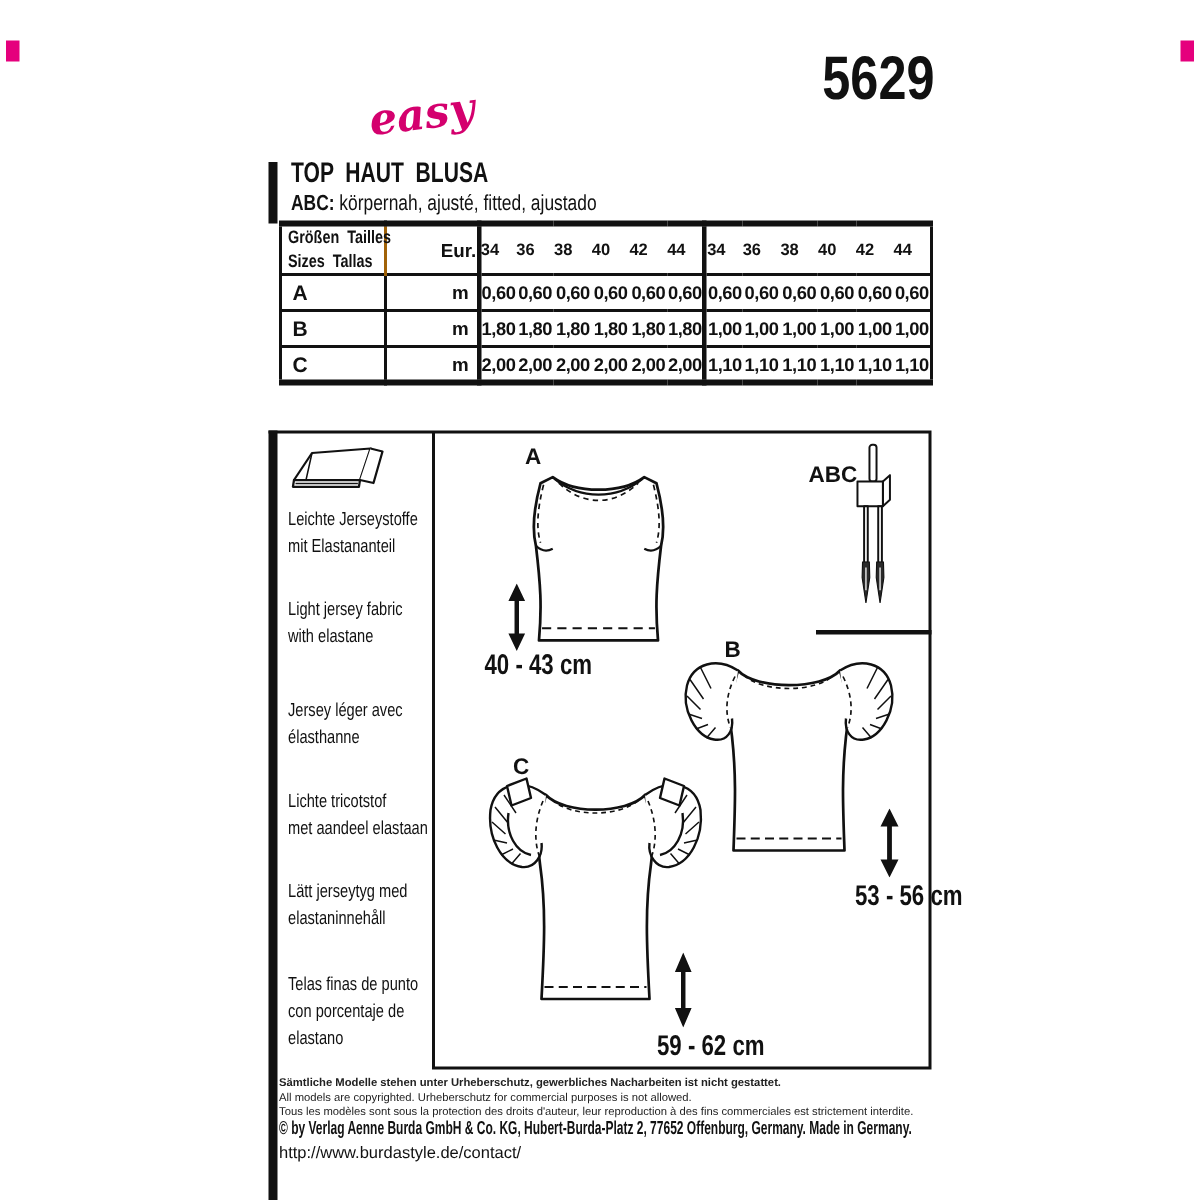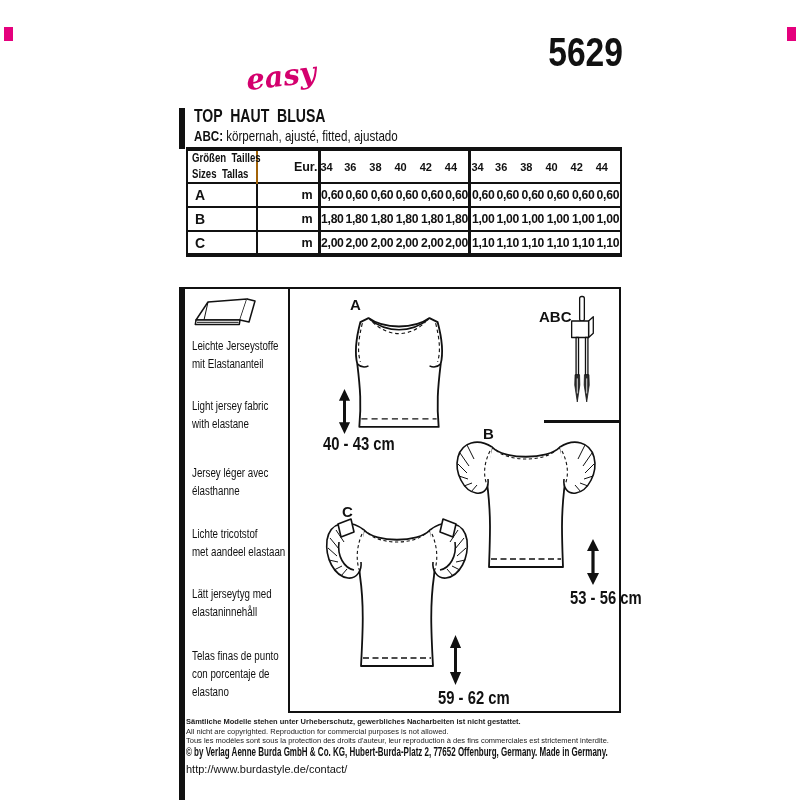--- a/index.html
+++ b/index.html
@@ -287,7 +287,7 @@
 
   <div id="legal-lines">
       <div class="legal-line" style="top: 717px; font-weight: bold;">Sämtliche Modelle stehen unter Urheberschutz, gewerbliches Nacharbeiten ist nicht gestattet.</div>
-      <div class="legal-line" style="top: 726.5px;">All nicht are copyrighted. Reproduction for commercial purposes is not allowed.</div>
+      <div class="legal-line" style="top: 726.5px;">All models are copyrighted. Urheberschutz for commercial purposes is not allowed.</div>
       <div class="legal-line" style="top: 736px;">Tous les modèles sont sous la protection des droits d'auteur, leur reproduction à des fins commerciales est strictement interdite.</div>
     </div>
   <div class="abs" id="copyright">© by Verlag Aenne Burda GmbH &amp; Co. KG, Hubert-Burda-Platz 2, 77652 Offenburg, Germany. Made in Germany.</div>

